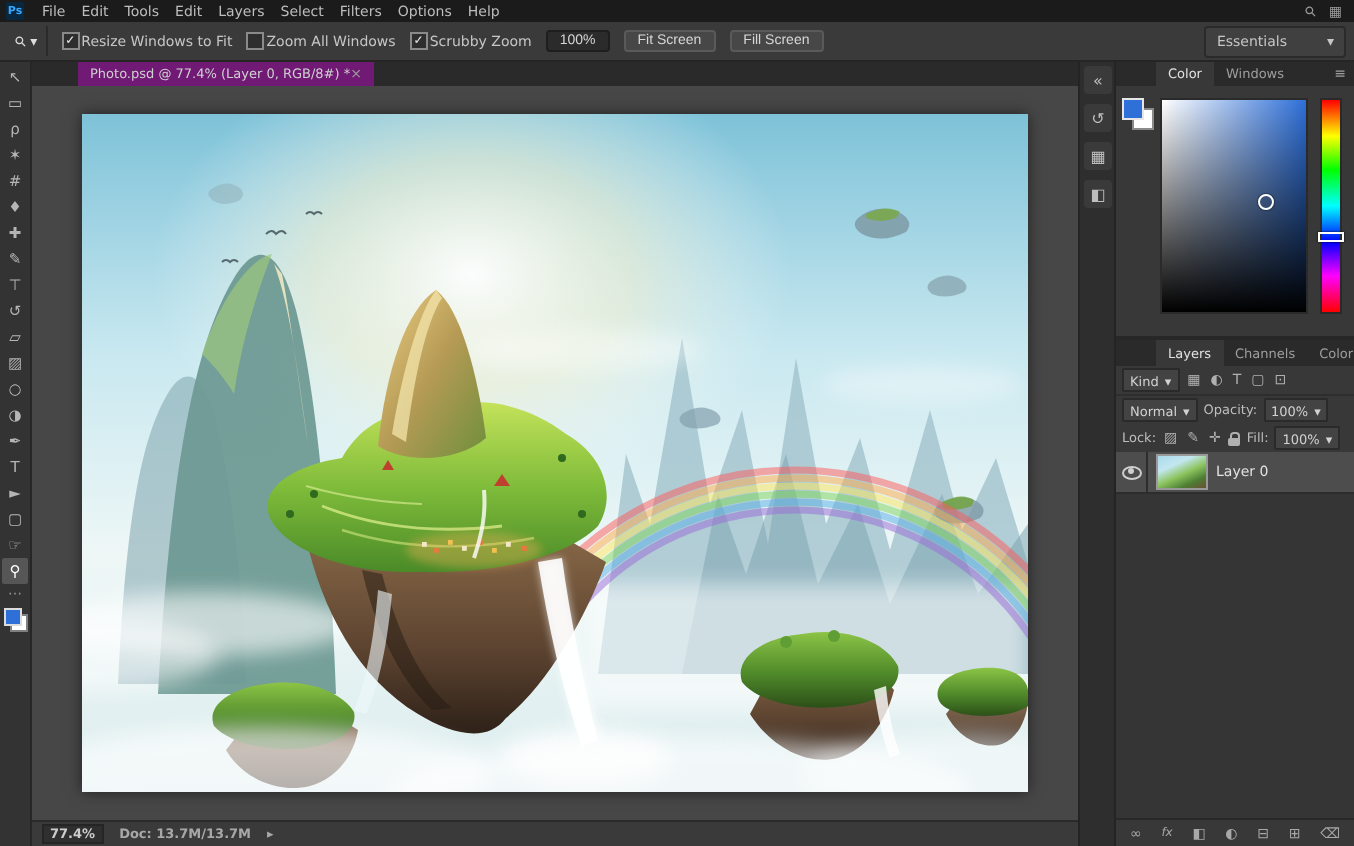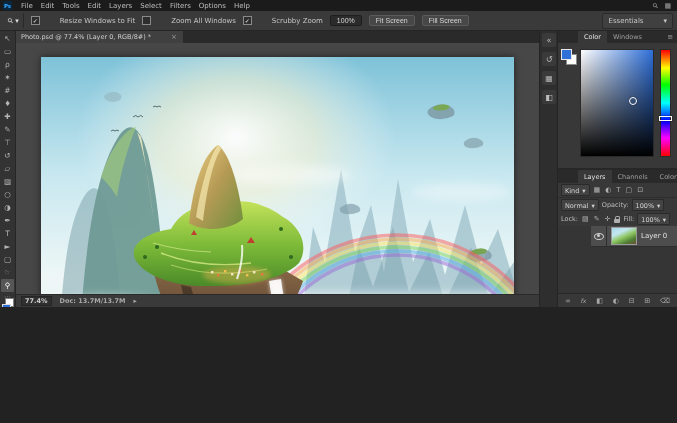--- a/index.html
+++ b/index.html
@@ -3,7 +3,7 @@
 <meta charset="utf-8">
 <style>
   html,body{margin:0;padding:0;background:#222;}
-  .app{position:relative;width:677px;height:307px;background:#323232;overflow:hidden;
+  .app{position:relative;width:677px;height:423px;background:#323232;overflow:hidden;
        font-family:"DejaVu Sans",sans-serif;color:#c8c8c8;-webkit-font-smoothing:antialiased;}
 
   

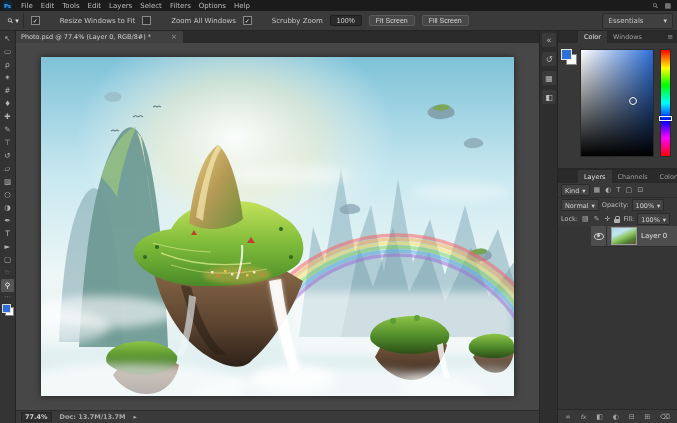--- a/index.html
+++ b/index.html
@@ -22,7 +22,7 @@
   .tool-chip{display:flex;align-items:center;gap:2px;padding:0 4px;height:15px;
              border-right:1px solid #2a2a2a;color:#ddd;}
   .rot45{display:inline-block;transform:rotate(-45deg);}
-  .cbgroup{display:flex;align-items:center;gap:20px;}
+  .cbgroup{display:flex;align-items:center;gap:1px;}
   .cbbox{width:7px;height:7px;border:1px solid #8a8a8a;background:#2e2e2e;color:#eee;
          font-size:6px;line-height:7px;display:inline-flex;align-items:center;justify-content:center;}
   .obtn{background:#474747;border:1px solid #5a5a5a;border-radius:2px;padding:1px 6px;

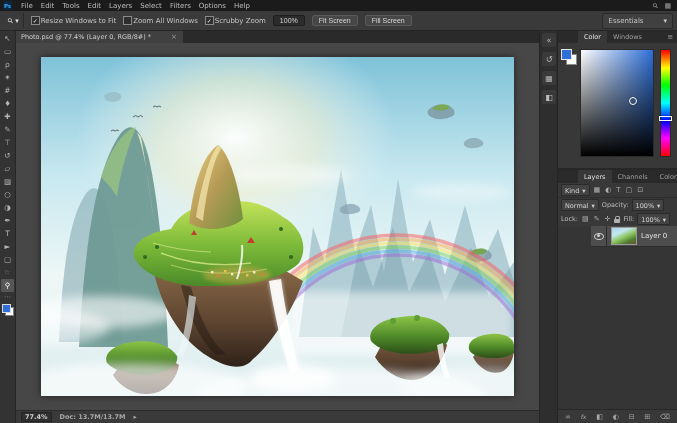--- a/index.html
+++ b/index.html
@@ -48,8 +48,8 @@
   .docarea{position:absolute;left:15px;top:30px;right:137px;bottom:0;background:#474747;}
   .tabbar{position:absolute;left:0;top:0;right:0;height:13px;background:#2a2a2a;
           border-bottom:1px solid #232323;display:flex;}
-  .doc-tab{background:#404040;color:#cfcfcf;font-size:6.5px;padding:0 6px;display:flex;
-           align-items:center;gap:20px;}
+  .doc-tab{background:#701a75;color:#cfcfcf;font-size:6.5px;padding:0 6px;display:flex;
+           align-items:center;gap:0;margin-left:24px;}
   .doc-tab .close{color:#9a9a9a;font-size:7px;}
   .pasteboard{position:absolute;left:0;top:13px;right:0;bottom:12px;background:#474747;overflow:hidden;}
   .canvas-image{position:absolute;left:26px;top:14px;width:473px;height:339px;

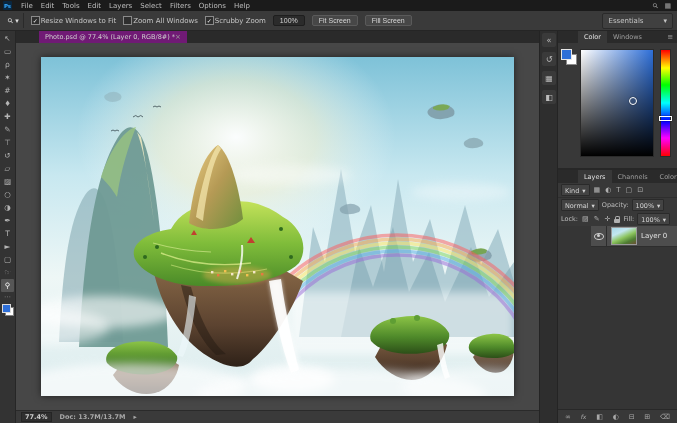--- a/index.html
+++ b/index.html
@@ -101,7 +101,7 @@
   .lockicon::before{content:"";position:absolute;left:1px;top:-3px;width:3px;height:3px;
                     border:1px solid #b0b0b0;border-bottom:none;border-radius:2px 2px 0 0;}
   .layer-list{flex:1;background:#353535;min-height:0;}
-  .layer-row{height:20px;display:flex;align-items:center;background:#4d4d4d;border-bottom:1px solid #2d2d2d;margin-left:33px;}
+  .layer-row{height:20px;display:flex;align-items:center;background:#4d4d4d;border-bottom:1px solid #2d2d2d;}
   .eye-box{width:15px;height:100%;border-right:1px solid #2d2d2d;display:flex;align-items:center;justify-content:center;}
   .eye{width:8px;height:5px;border:1px solid #cfcfcf;border-radius:50%;position:relative;}
   .eye::after{content:"";position:absolute;left:2px;top:0.5px;width:3px;height:3px;border-radius:50%;background:#cfcfcf;}

